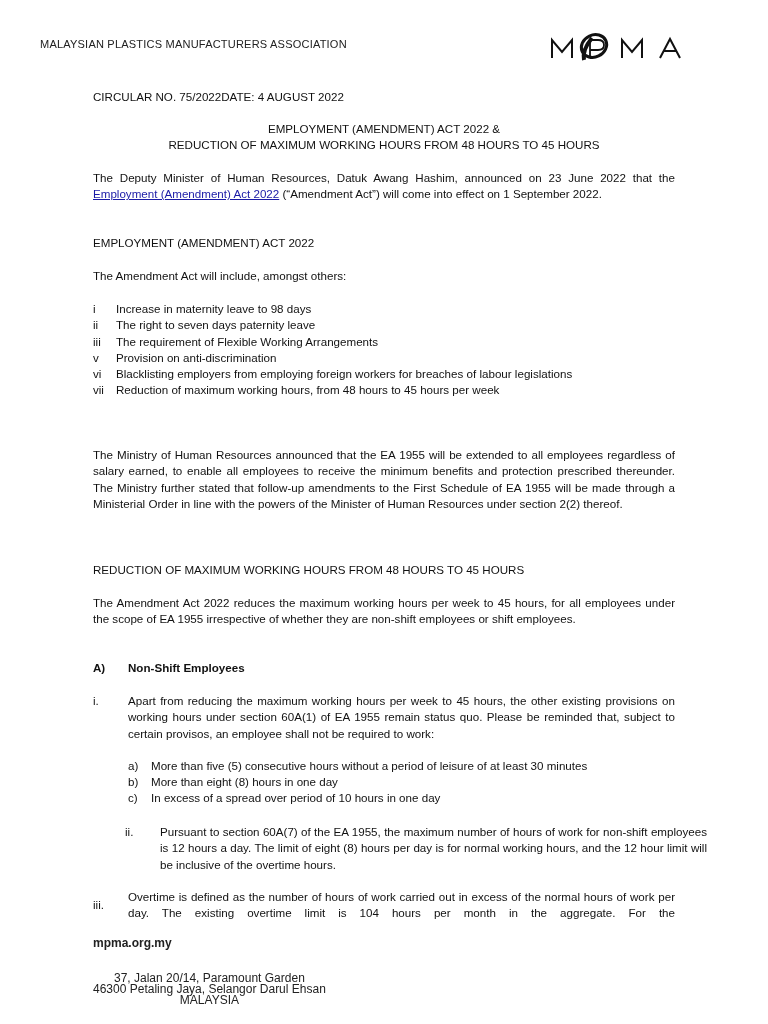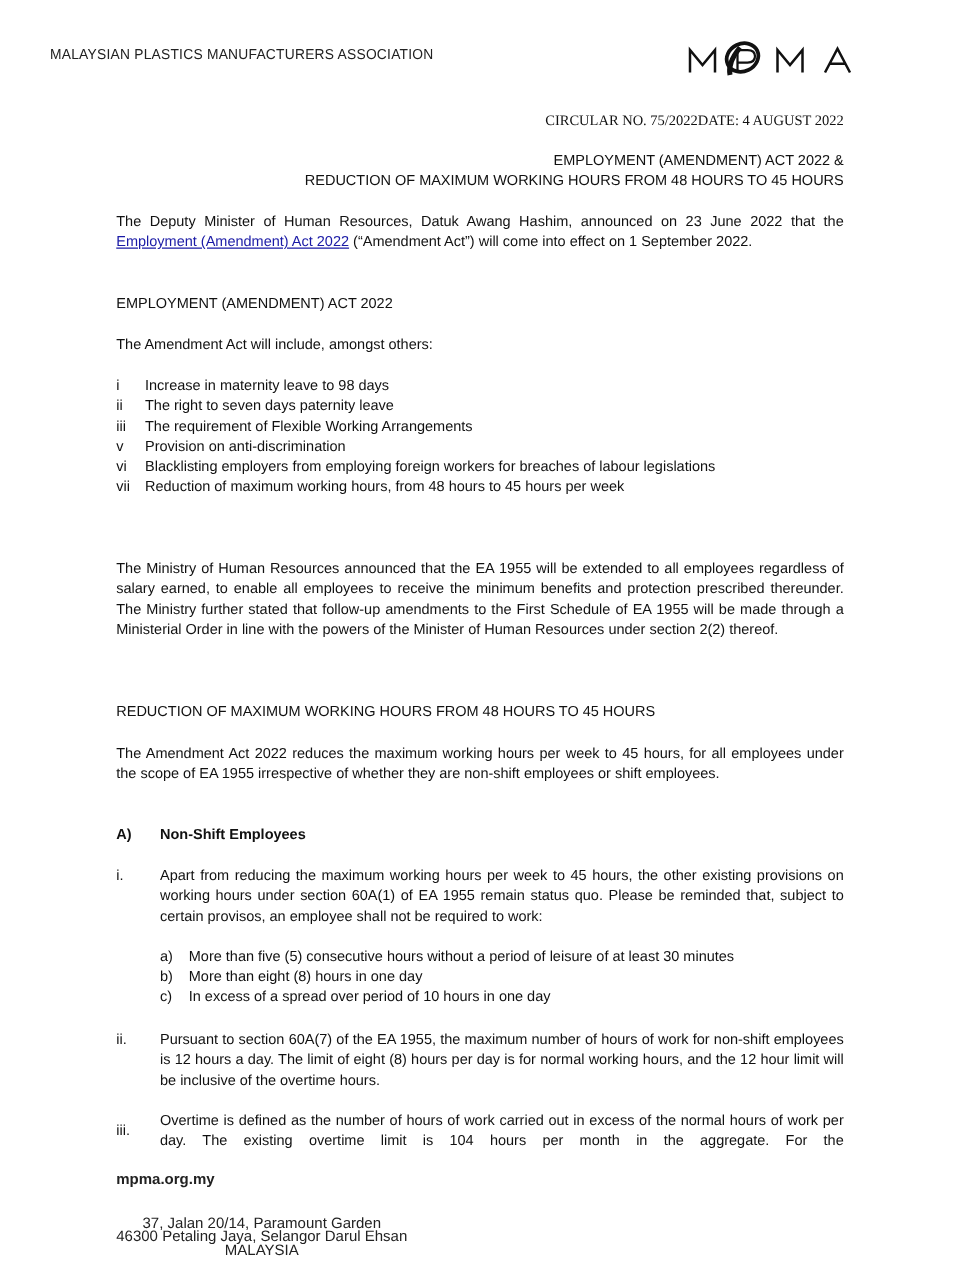--- a/index.html
+++ b/index.html
@@ -7,7 +7,7 @@
   .org-name { position: absolute; left: 40px; top: 38px; font-family: "Liberation Sans", sans-serif; font-size: 11.5px; letter-spacing: 0.2px; color: #222; transform: scaleX(0.96); transform-origin: left; }
   .logo { position: absolute; left: 548px; top: 30px; width: 164px; height: 36px; }
   .row { position: absolute; left: 93px; width: 582px; font-family: "Liberation Sans", sans-serif; font-size: 11.6px; line-height: 16.3px; }
-  .circ { display: flex; justify-content: flex-end; font-family: Liberation Serif, serif; }
+  .circ { display: flex; justify-content: flex-start; }
   .center { text-align: right; }
   .just { text-align: justify; }
   .just-last { text-align: justify; text-align-last: left; }

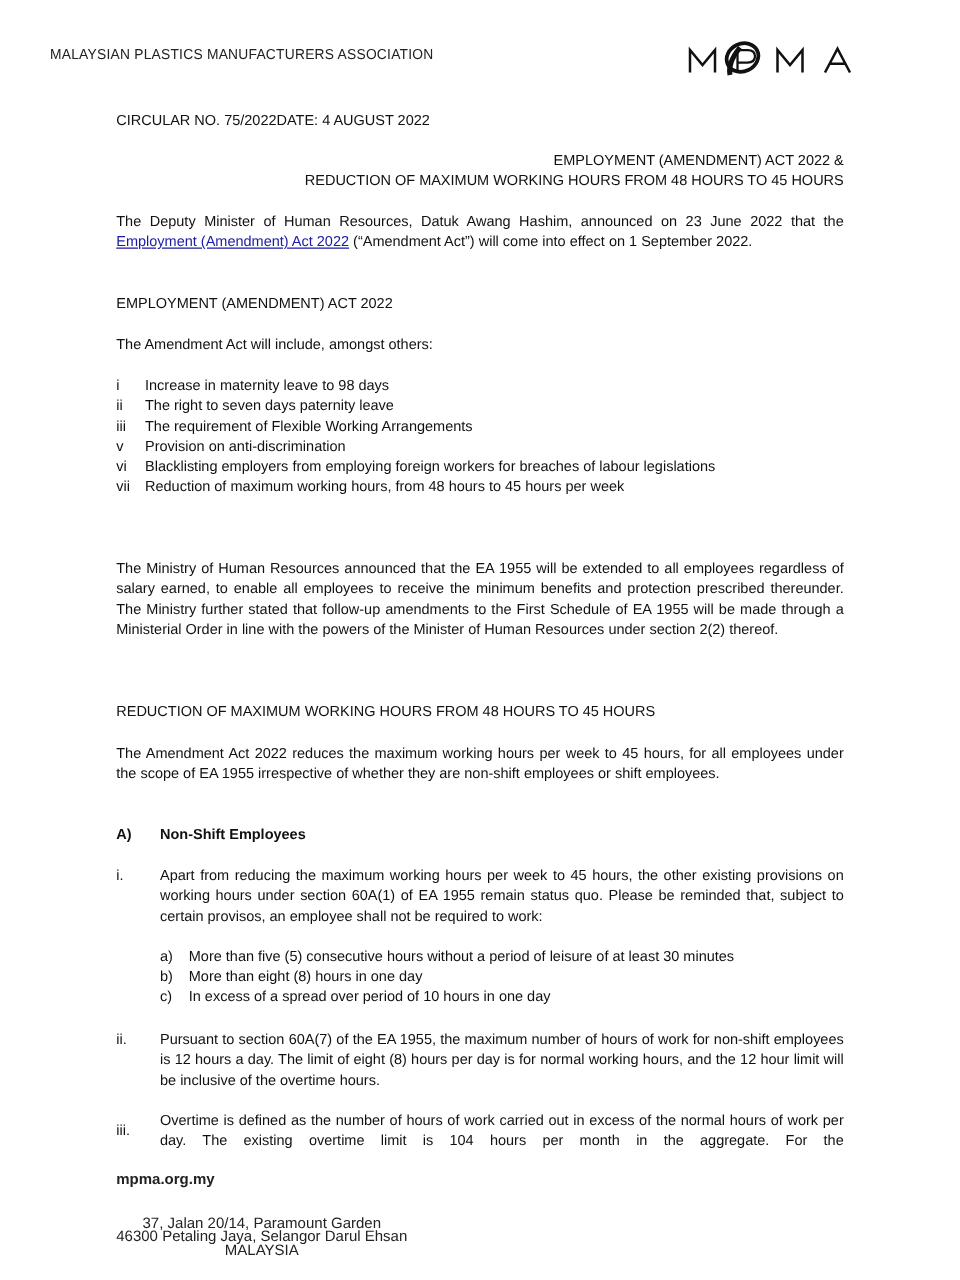--- a/index.html
+++ b/index.html
@@ -8,7 +8,7 @@
   .logo { position: absolute; left: 548px; top: 30px; width: 164px; height: 36px; }
   .row { position: absolute; left: 93px; width: 582px; font-family: "Liberation Sans", sans-serif; font-size: 11.6px; line-height: 16.3px; }
   .circ { display: flex; justify-content: flex-start; }
-  .center { text-align: right; }
+  .center { text-align: center; }
   .just { text-align: justify; }
   .just-last { text-align: justify; text-align-last: left; }
   a.link { color: #1a1aa6; text-decoration: underline; font-weight: normal; }

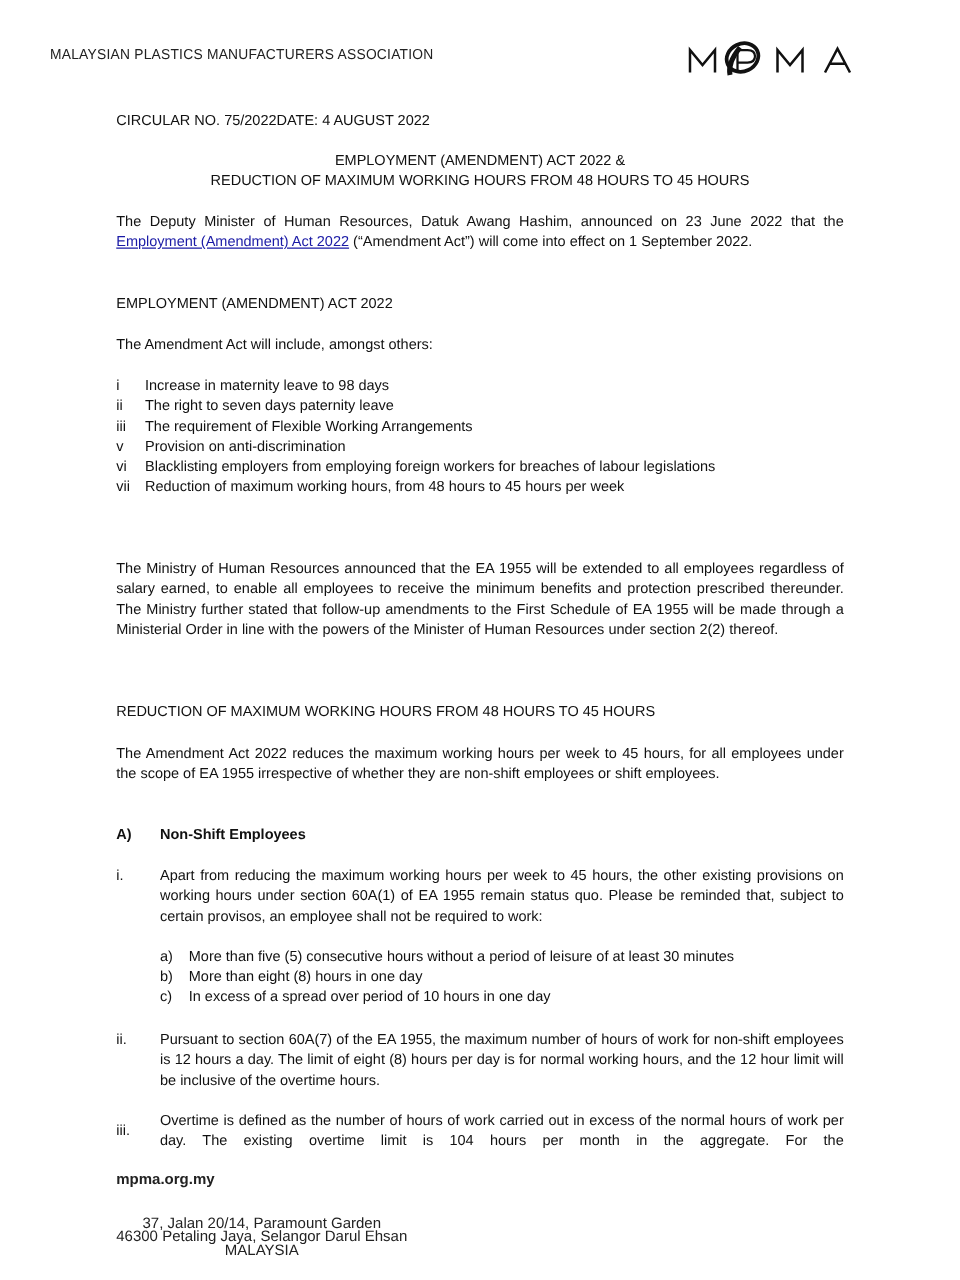--- a/index.html
+++ b/index.html
@@ -120,7 +120,7 @@
   </div>
 </div>
 
-<div class="row" style="top:824px; display:flex;">
+<div class="row" style="top:824px; display:flex;margin-left:32px;">
   <span class="sec-num">ii.</span>
   <div class="just-last" style="flex:1;">Pursuant to section 60A(7) of the EA 1955, the maximum number of hours of work for non-shift employees is 12 hours a day. The limit of eight (8) hours per day is for normal working hours, and the 12 hour limit will be inclusive of the overtime hours.</div>
 </div>

